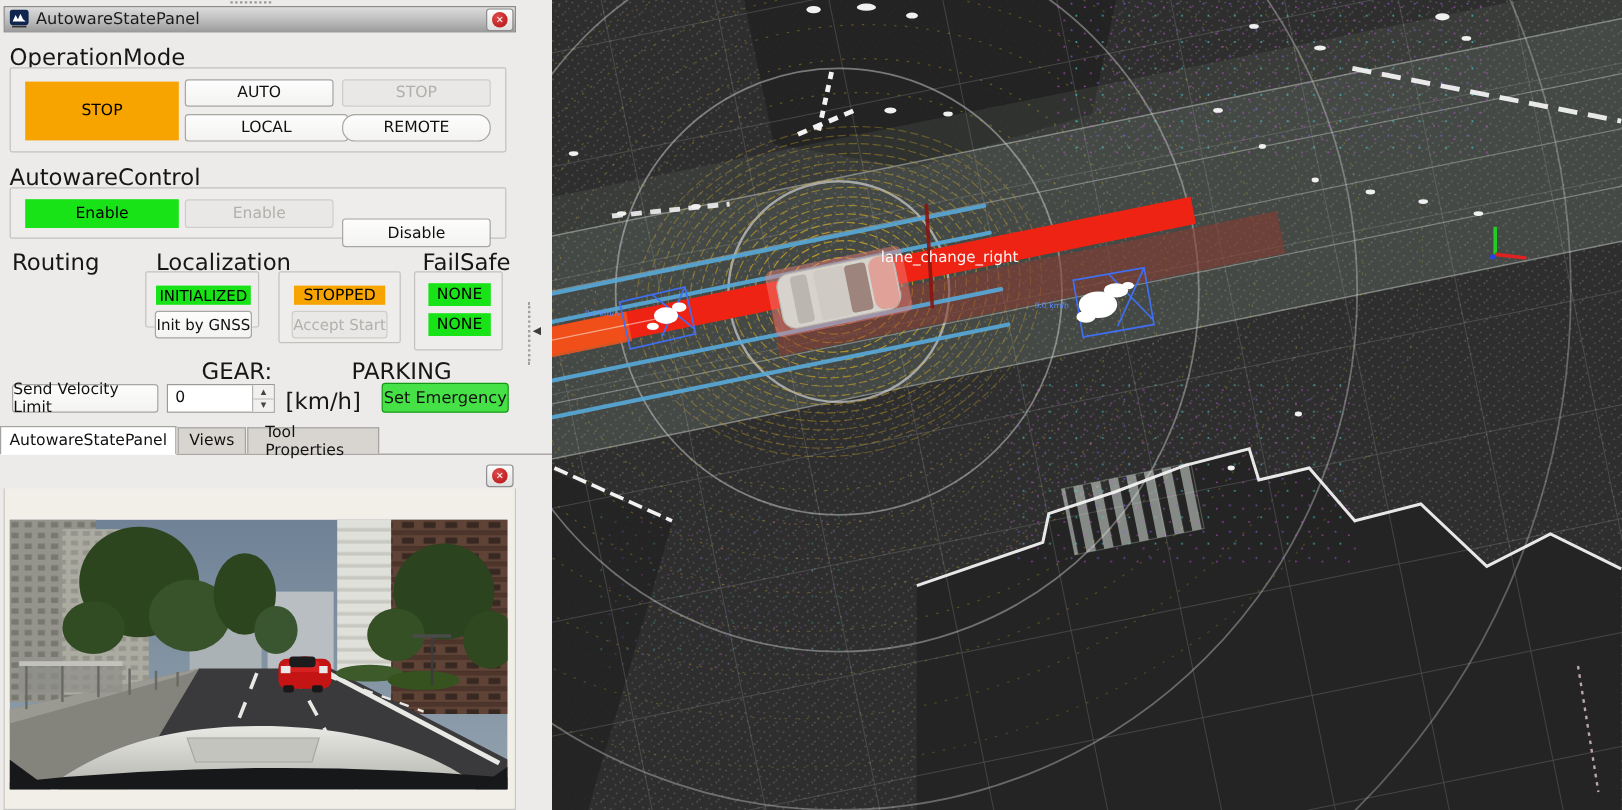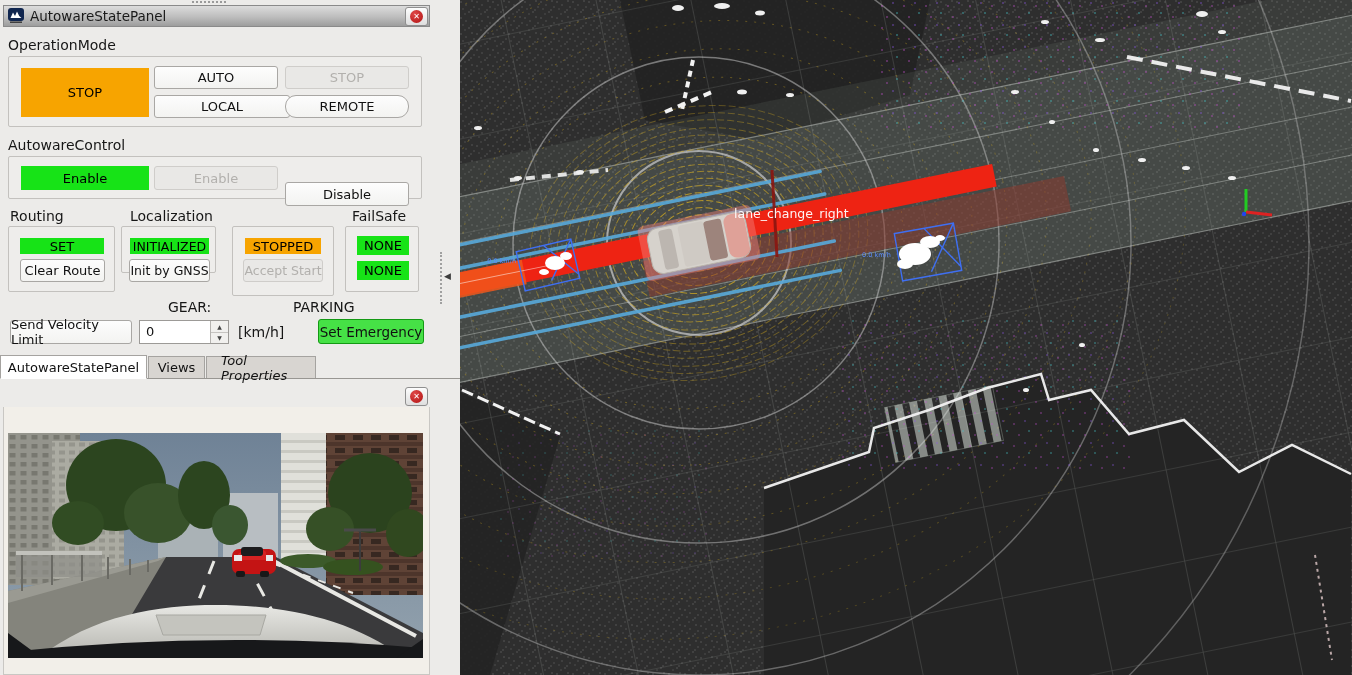--- a/index.html
+++ b/index.html
@@ -18,7 +18,7 @@
   .closebtn .reddot{width:13px;height:13px;border-radius:50%;background:radial-gradient(circle at 35% 30%,#e04848,#b01212);
             color:#fff;font-size:8px;line-height:13px;text-align:center;font-weight:bold;}
   .paneicon{width:16px;height:16px;margin-left:4px;flex:0 0 auto;}
-  .seclabel{position:absolute;left:8px;font-size:14px;color:#161616;}
+  .seclabel{position:absolute;left:8px;font-size:19px;color:#161616;}
   .groupbox{position:absolute;border:1px solid #c3c1be;border-radius:2px;background:#eeedeb;box-sizing:border-box;}
   .qbtn{display:flex;align-items:center;justify-content:center;background:linear-gradient(#fdfdfd,#f3f3f1);
         border:1px solid #a9a7a4;border-radius:3px;font-size:13px;color:#111;cursor:pointer;box-sizing:border-box;}

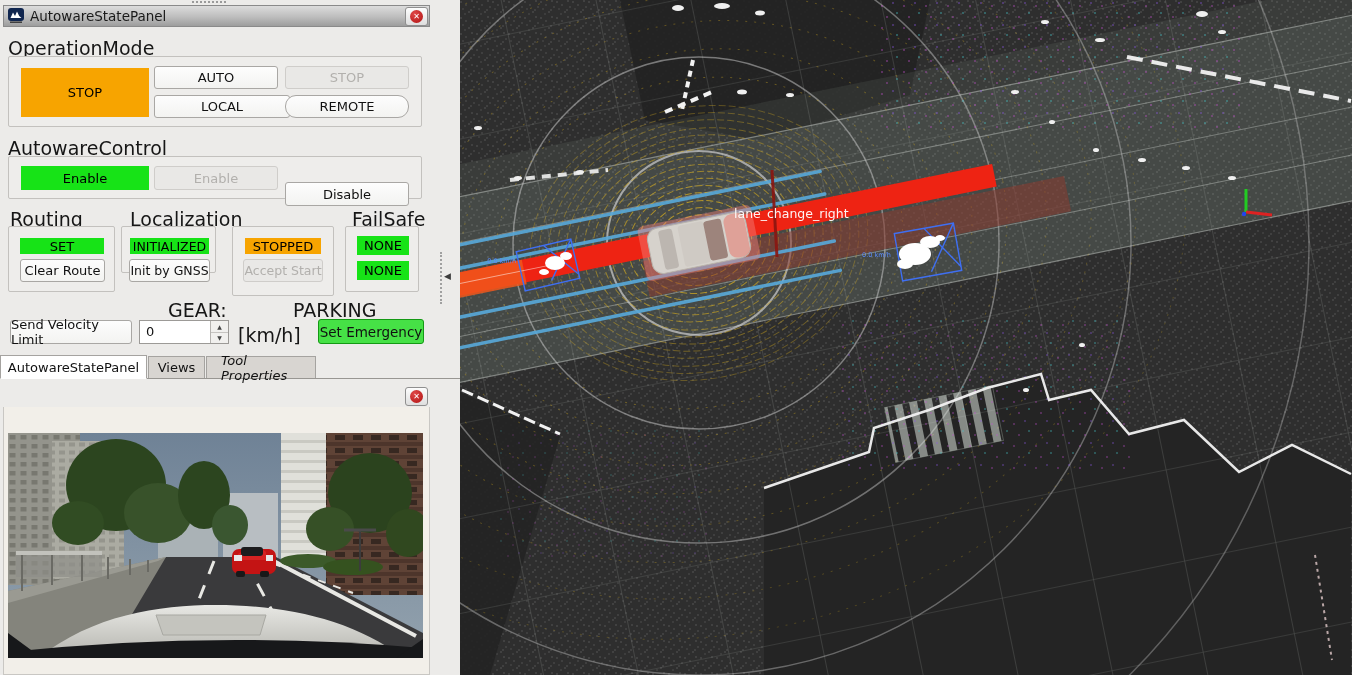--- a/index.html
+++ b/index.html
@@ -283,10 +283,6 @@
     <div class="seclabel" style="left:233px;top:208px;margin-top:20px;">Motion</div>
     <div class="seclabel" style="left:352px;top:208px;">FailSafe</div>
 
-    <div class="groupbox" style="left:8px;top:226px;width:107px;height:66px;">
-      <div class="chip green abs" style="left:11px;top:11px;width:84px;height:16px;">SET</div>
-      <div class="qbtn abs" style="left:11px;top:32px;width:85px;height:23px;">Clear Route</div>
-    </div>
     <div class="groupbox" style="left:121px;top:226px;width:95px;height:47px;">
       <div class="chip green abs" style="left:8px;top:11px;width:79px;height:16px;font-size:12.5px;">INITIALIZED</div>
       <div class="qbtn abs" style="left:7px;top:32px;width:81px;height:23px;font-size:12.5px;">Init by GNSS</div>

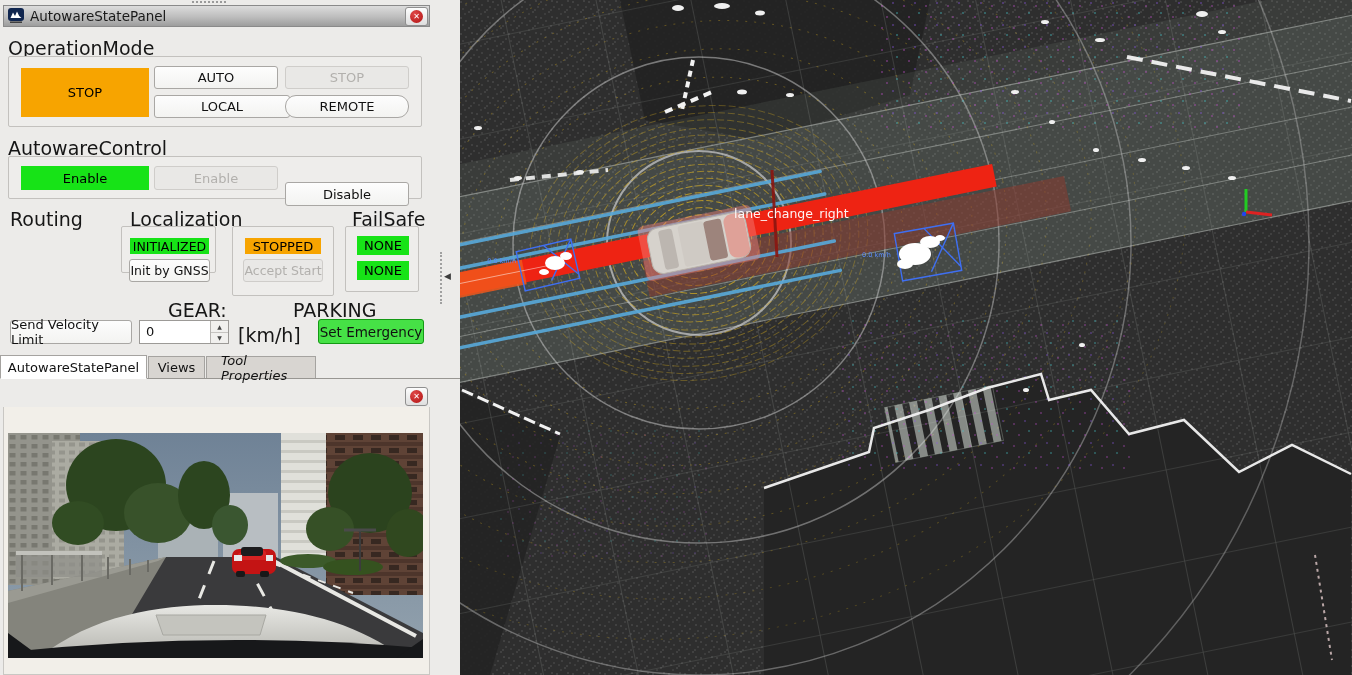--- a/index.html
+++ b/index.html
@@ -287,7 +287,7 @@
       <div class="chip green abs" style="left:8px;top:11px;width:79px;height:16px;font-size:12.5px;">INITIALIZED</div>
       <div class="qbtn abs" style="left:7px;top:32px;width:81px;height:23px;font-size:12.5px;">Init by GNSS</div>
     </div>
-    <div class="groupbox" style="left:232px;top:226px;width:102px;height:70px;padding-left:32px;">
+    <div class="groupbox" style="left:232px;top:226px;width:102px;height:60px;padding-left:32px;">
       <div class="chip orange abs" style="left:12px;top:11px;width:76px;height:16px;">STOPPED</div>
       <div class="qbtn disabled abs" style="left:10px;top:32px;width:80px;height:23px;font-size:12.5px;">Accept Start</div>
     </div>

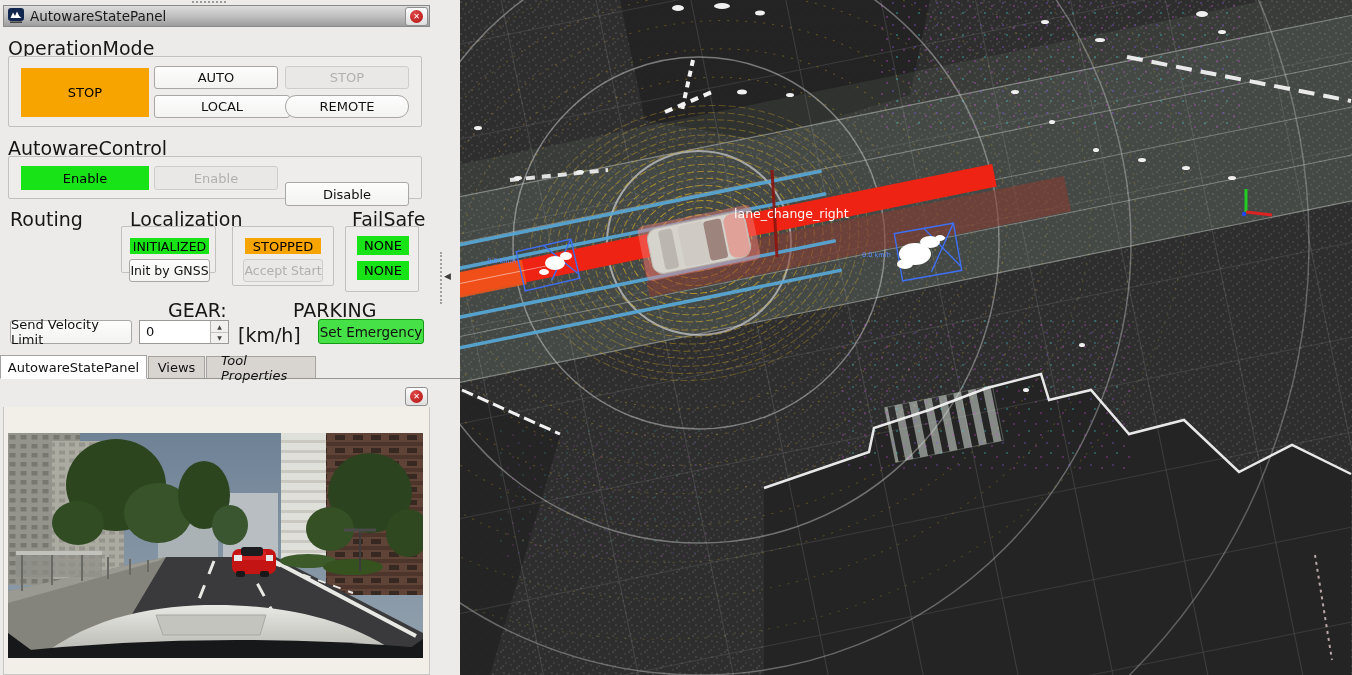--- a/index.html
+++ b/index.html
@@ -313,7 +313,7 @@
     <div class="tabbar">
       <div class="tab active" style="width:147px;">AutowareStatePanel</div>
       <div class="tab" style="width:57px;">Views</div>
-      <div class="tab" style="width:110px;font-style:italic;">Tool Properties</div>
+      <div class="tab" style="width:110px;">Tool Properties</div>
     </div>
 
     <div class="splitter">

